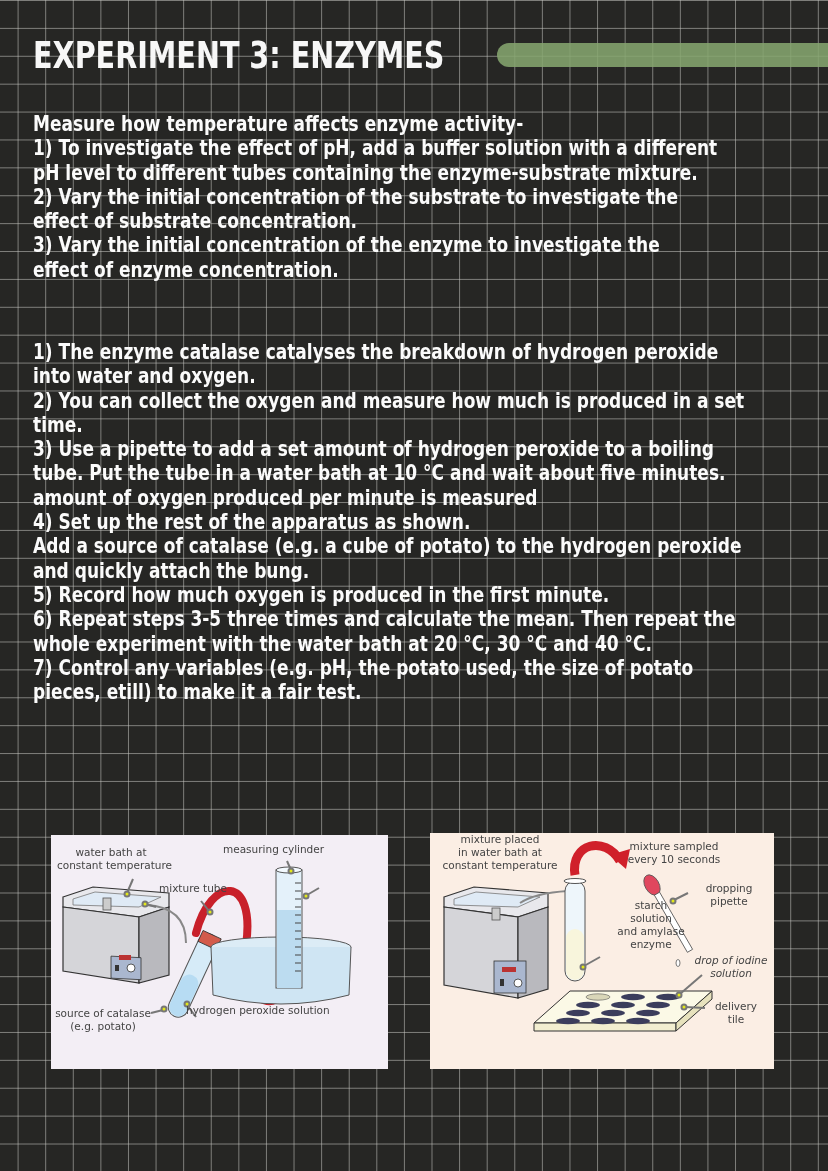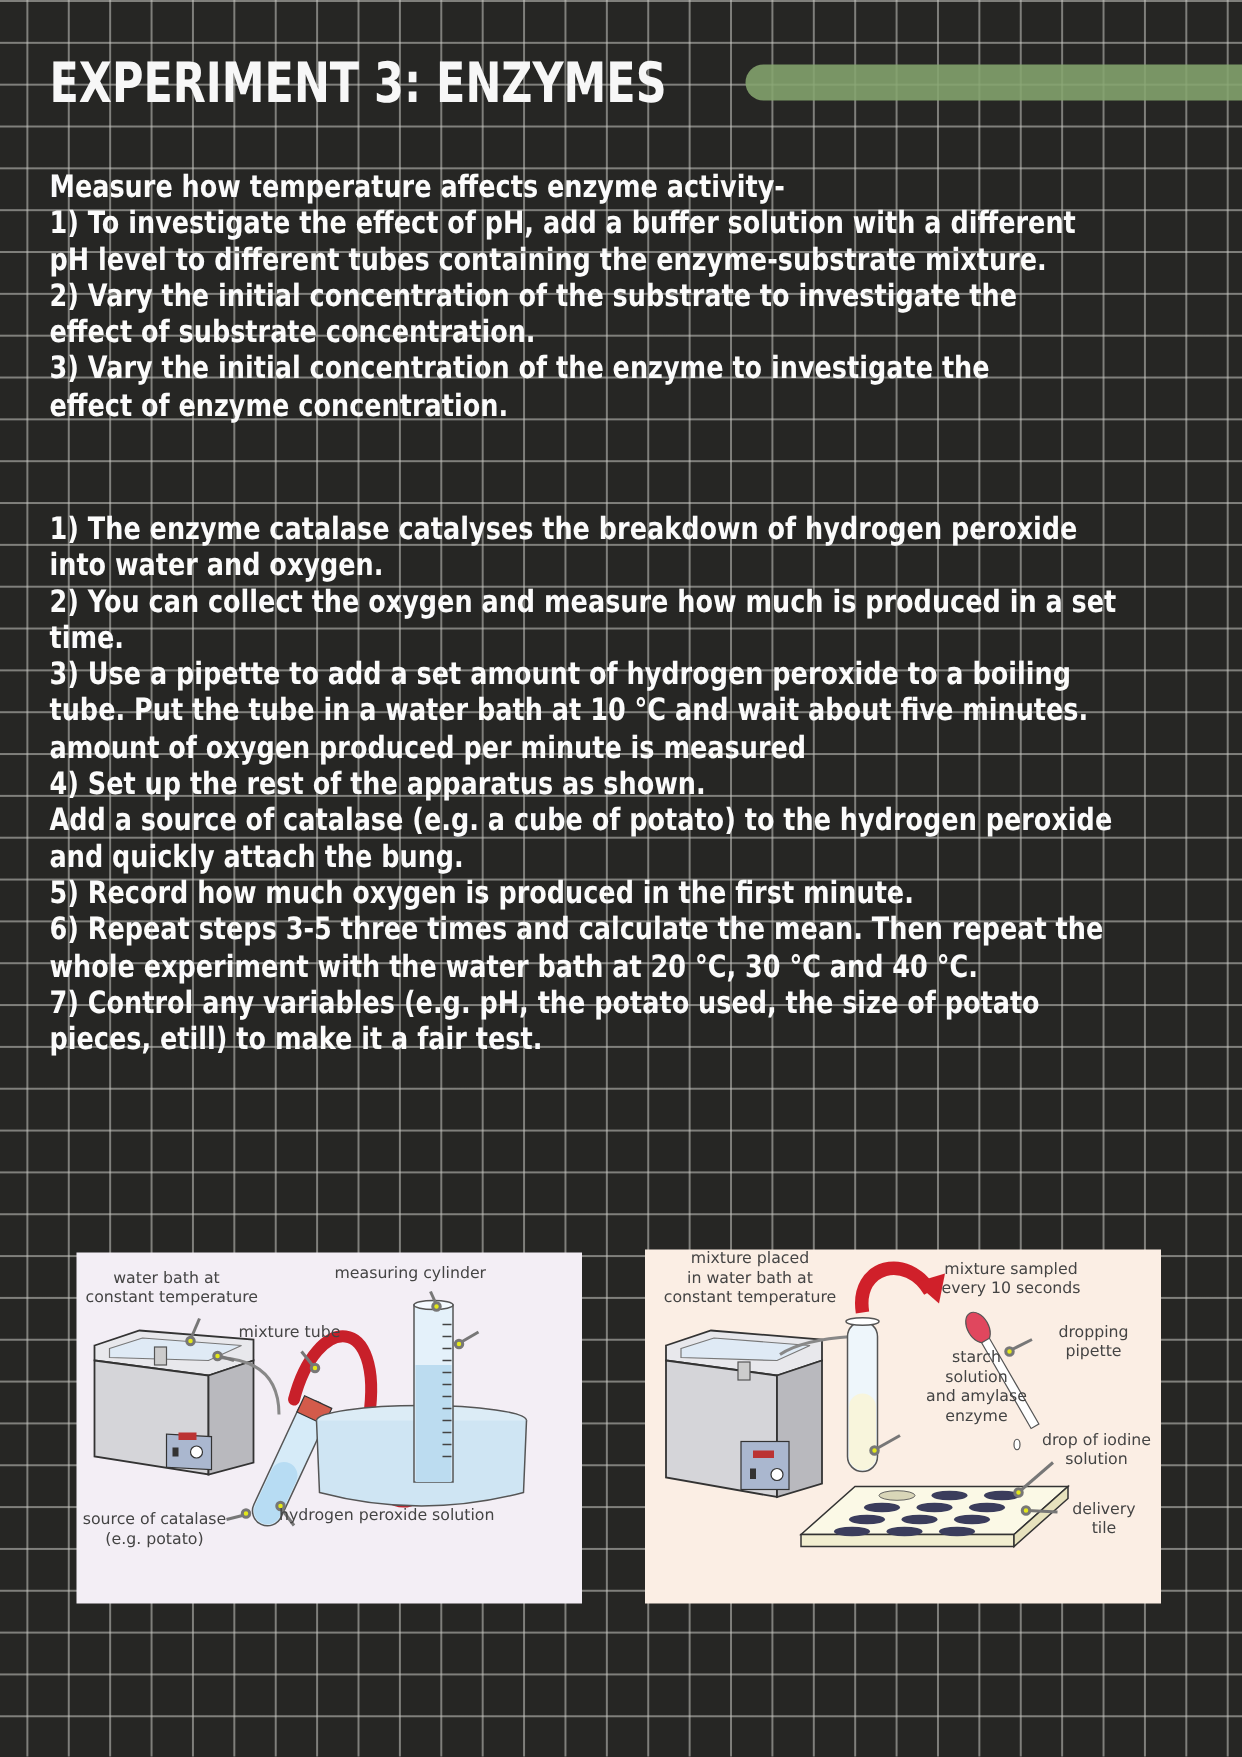--- a/index.html
+++ b/index.html
@@ -228,7 +228,7 @@
     <div>and amylase</div>
     <div>enzyme</div>
   </div>
-  <div class="lbl" style="left:258px;top:121px;width:86px;">
+  <div class="lbl" style="left:258px;top:121px;width:86px;font-style:italic;">
     <div>drop of iodine</div>
     <div>solution</div>
   </div>

